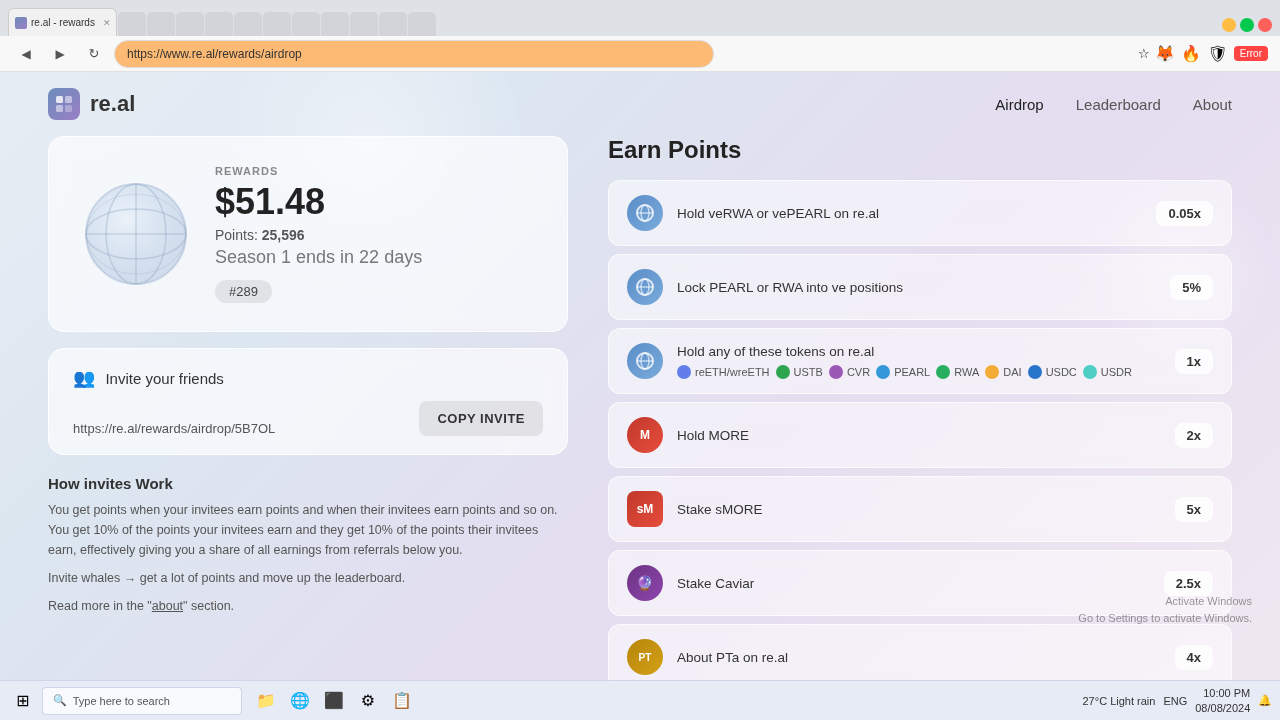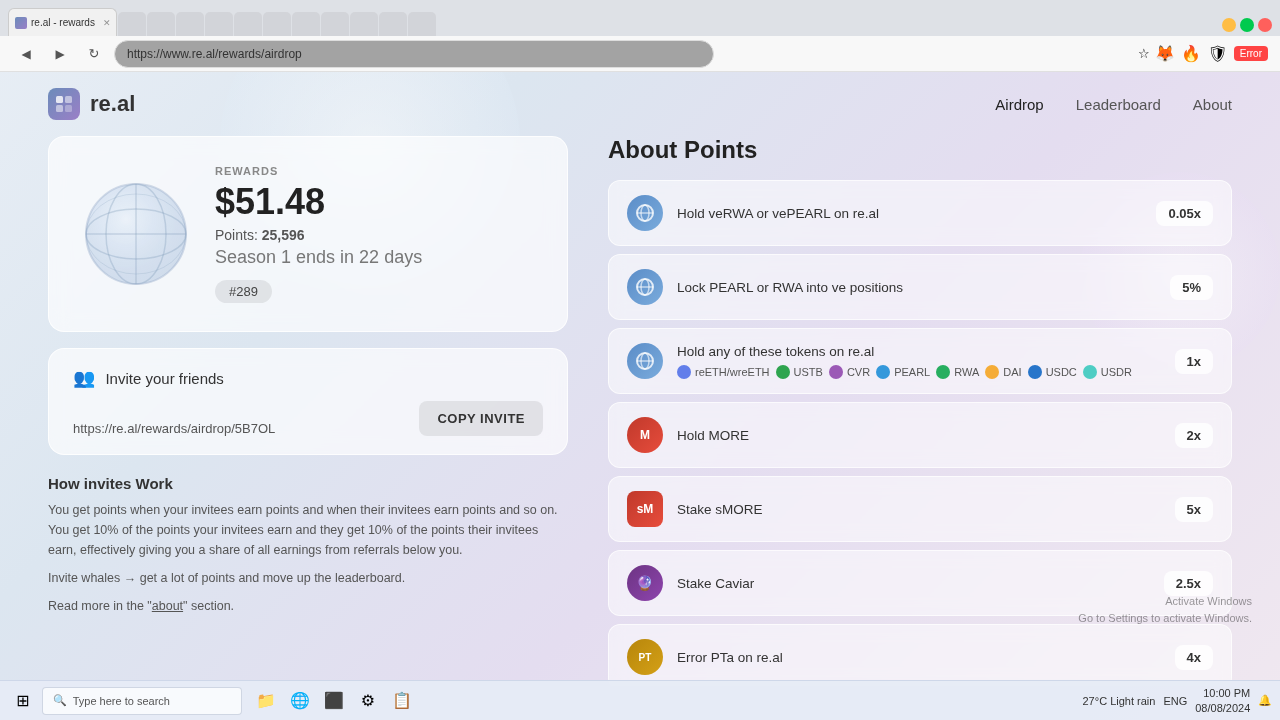--- a/index.html
+++ b/index.html
@@ -51,7 +51,7 @@
       border-radius: 14px;
       padding: 0 12px;
       font-size: 12px;
-      background: #a3a3a3;
+      background: #fdba74;
       color: #333;
       max-width: 600px;
     }

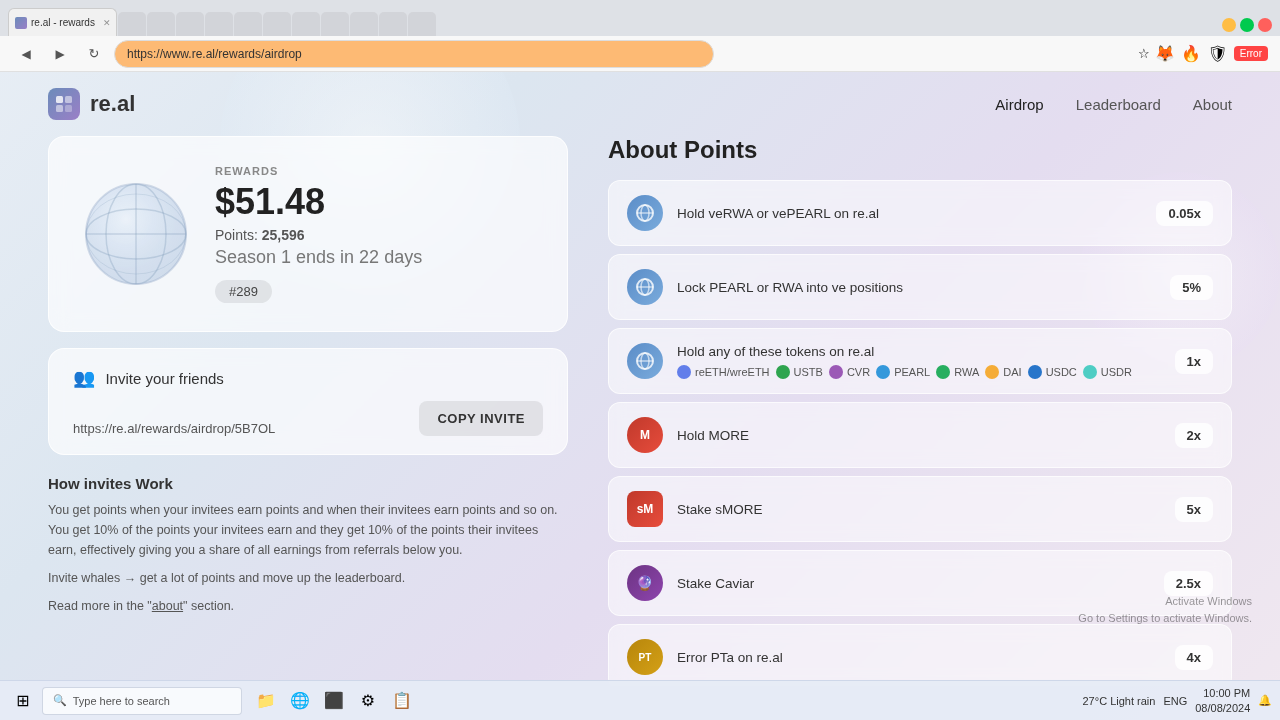--- a/index.html
+++ b/index.html
@@ -534,7 +534,7 @@
     </div>
 
     <div class="right-panel">
-      <div class="earn-points-title">About Points</div>
+      <div class="earn-points-title">Earn Points</div>
 
       <div class="earn-card">
         <div class="earn-icon" style="background:linear-gradient(135deg,#5b8dc8,#7aabdc);">

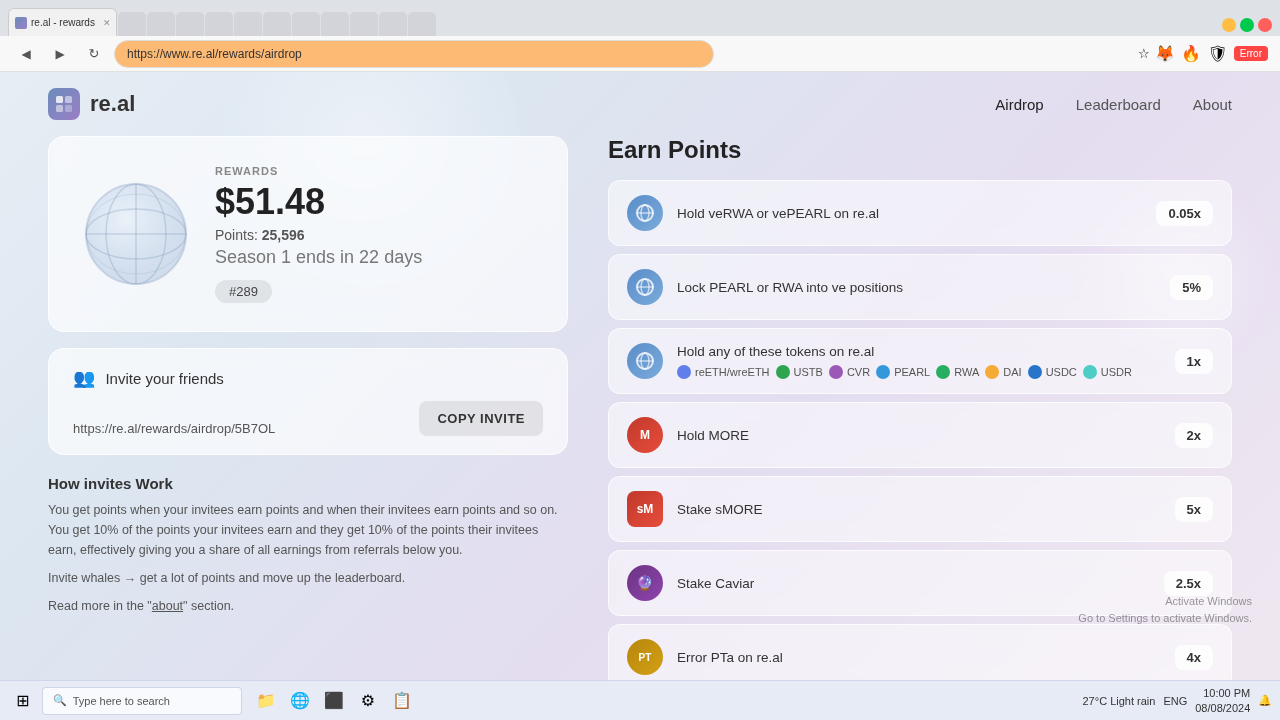--- a/index.html
+++ b/index.html
@@ -649,7 +649,7 @@
           <span style="color:white;font-weight:700;font-size:10px;">PT</span>
         </div>
         <div class="earn-text">
-          <div class="earn-text-main">Error PTa on re.al</div>
+          <div class="earn-text-main">About PTa on re.al</div>
         </div>
         <div class="earn-multiplier">4x</div>
       </div>

